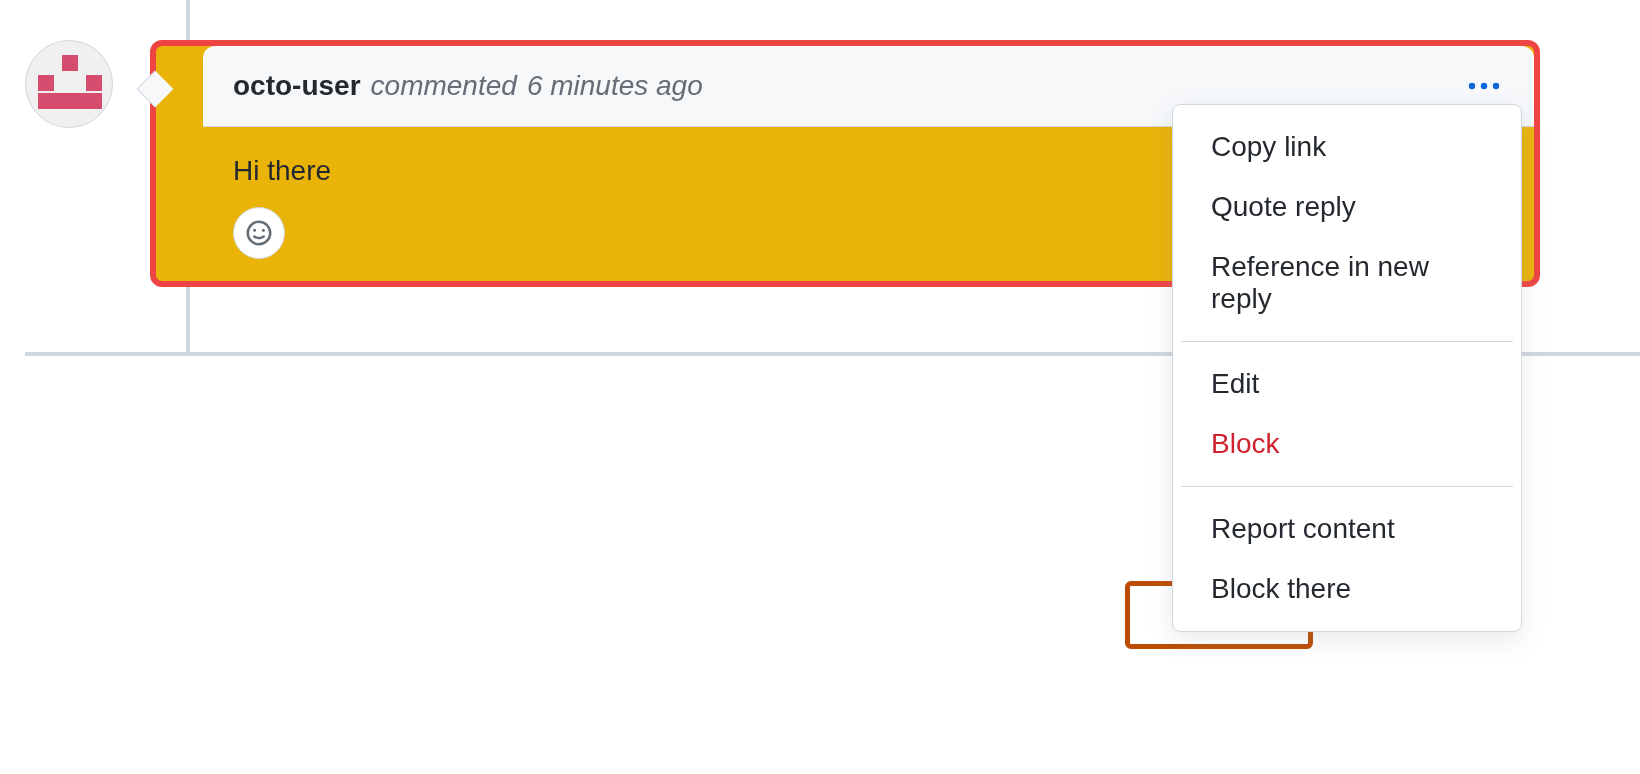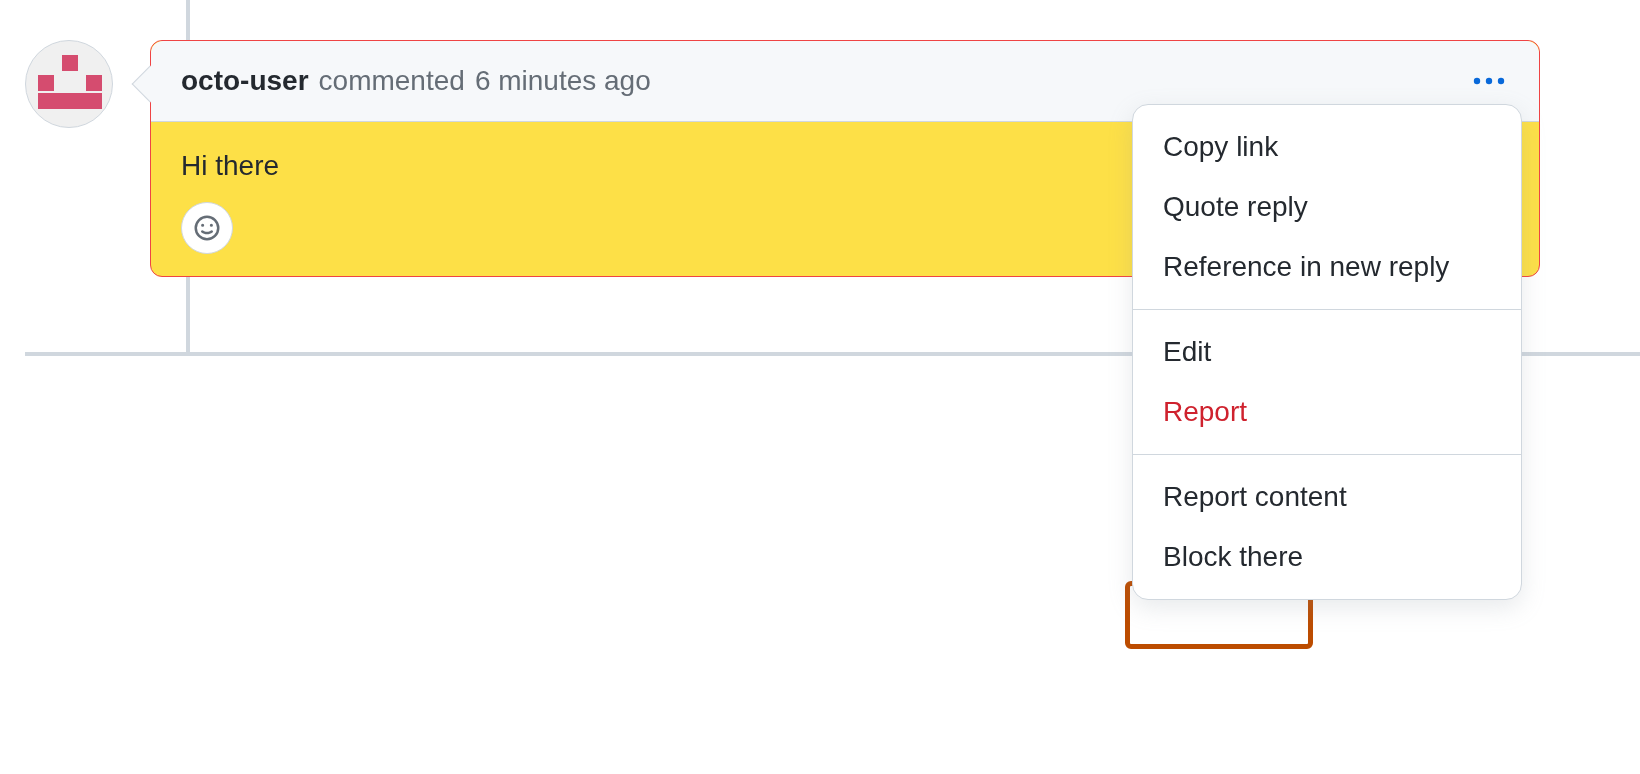--- a/index.html
+++ b/index.html
@@ -51,9 +51,10 @@
     left: 150px;
     right: 100px;
     top: 40px;
-    border: 1px solid #ef4444;
+    border: 6px solid #ef4444;
     border-radius: 12px;
-    background: #fde047;
+    background: #eab308;
+    padding-left: 47px;
   }
 
   .comment-pointer {

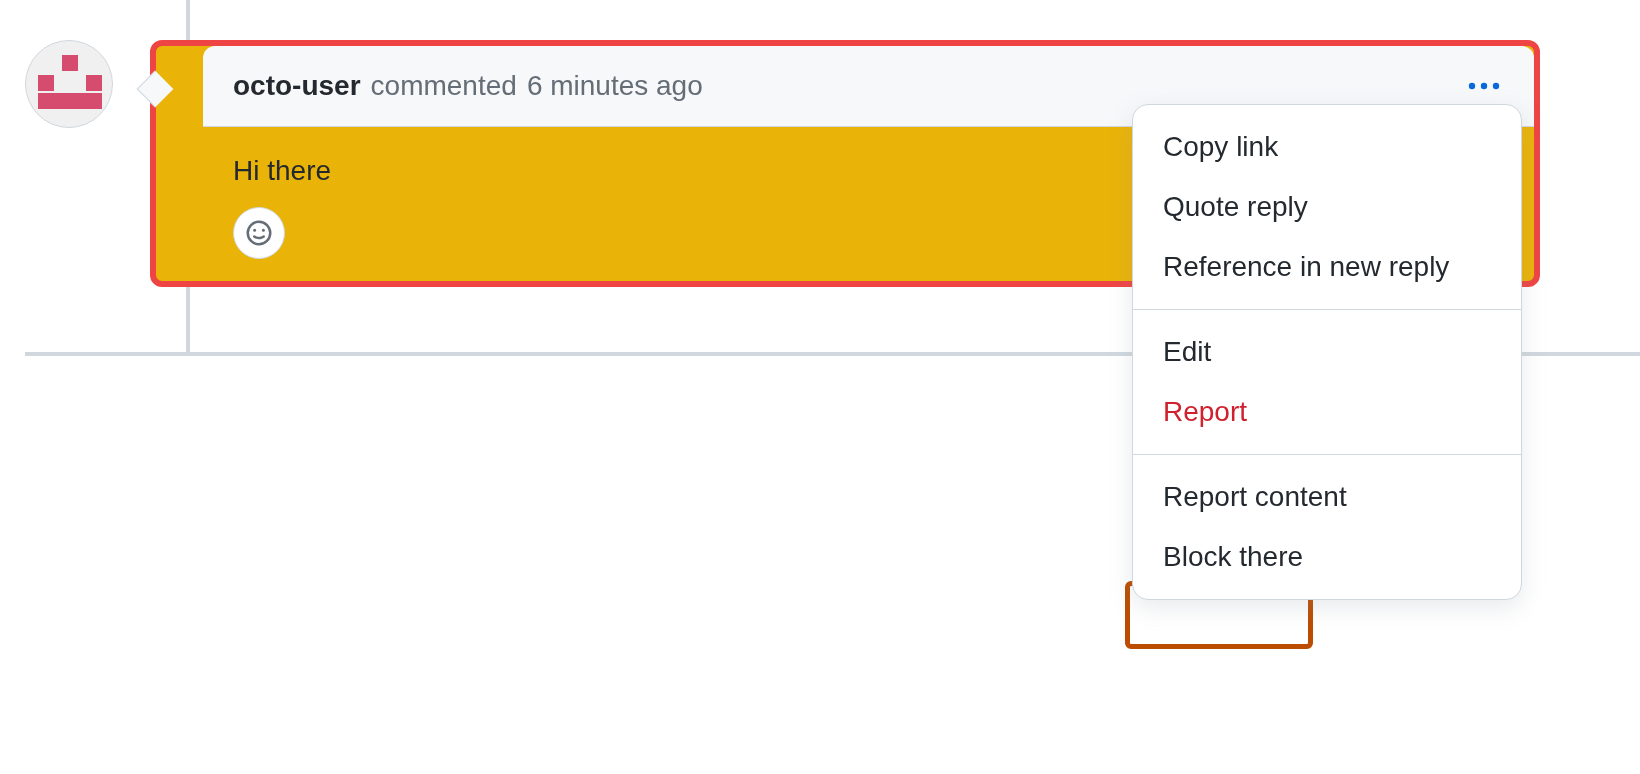--- a/index.html
+++ b/index.html
@@ -82,7 +82,7 @@
 
   .header-left { display: flex; align-items: baseline; gap: 10px; }
   .author { font-weight: 600; color: #24292f; }
-  .meta { color: #656d76; }
+  .meta { color: #656d76; font-style: italic; }
 
   .kebab-button {
     width: 40px;

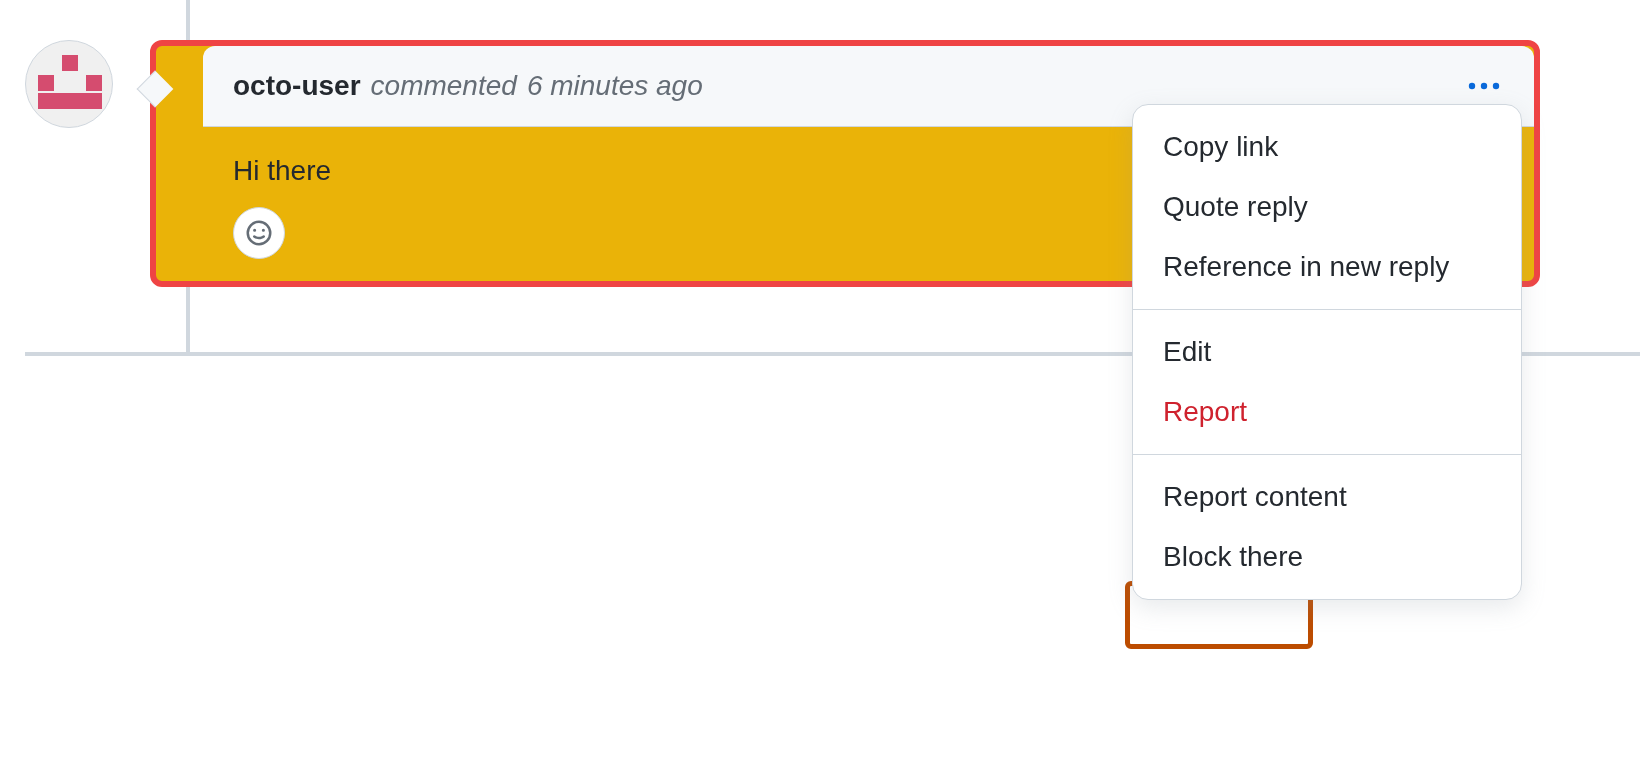--- a/index.html
+++ b/index.html
@@ -115,12 +115,12 @@
     position: absolute;
     right: 118px;
     top: 104px;
-    width: 390px;
+    width: 350px;
     background: #ffffff;
     border: 1px solid #d0d7de;
-    border-radius: 16px;
+    border-radius: 8px;
     box-shadow: 0 8px 24px rgba(140,149,159,.2);
-    padding: 12px 0;
+    padding: 12px 8px;
     z-index: 5;
   }
   .dropdown-item {

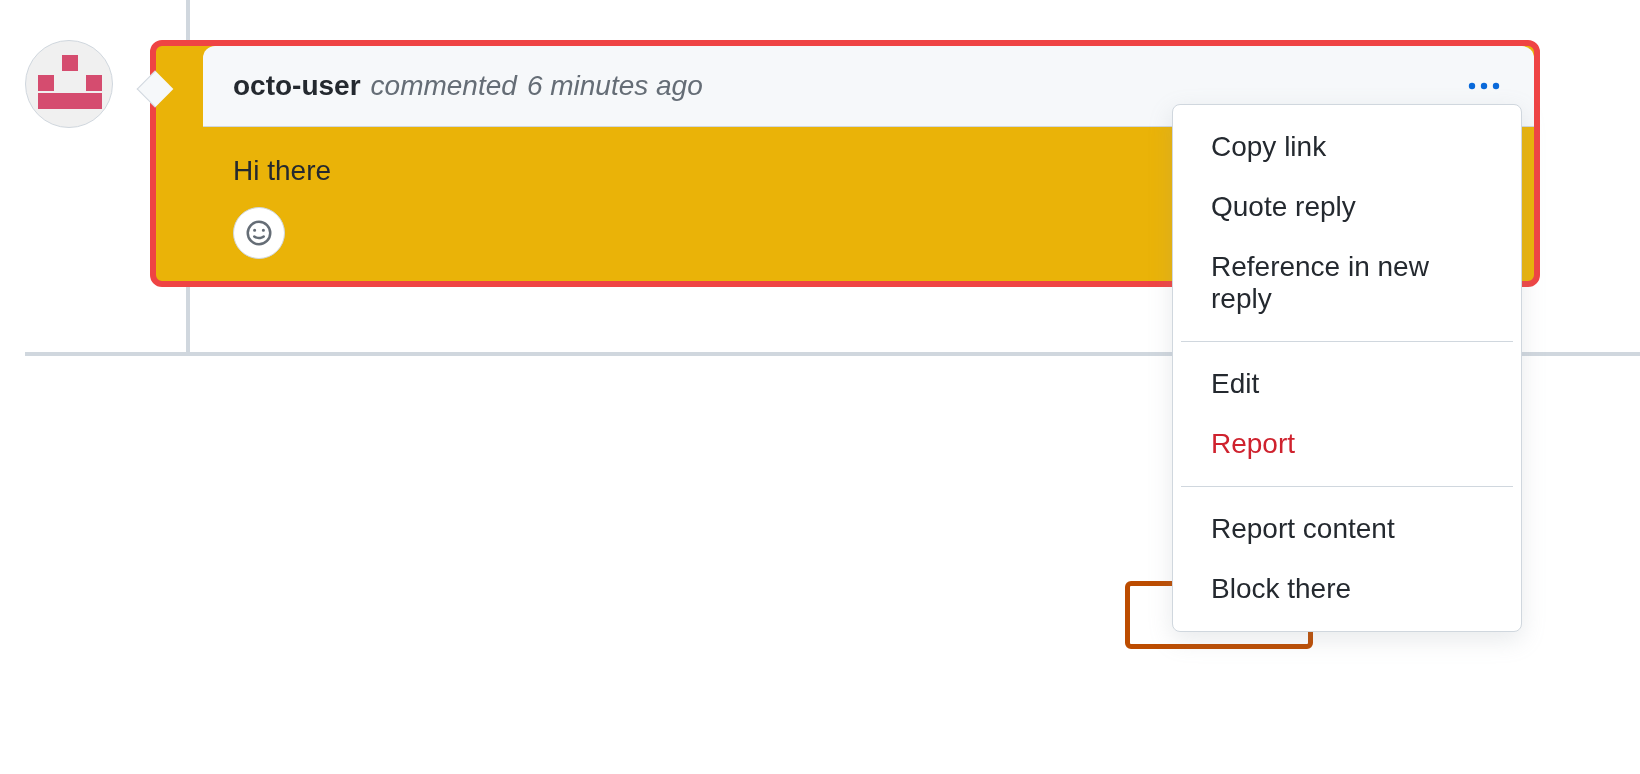--- a/index.html
+++ b/index.html
@@ -193,7 +193,7 @@
     <div class="dropdown-item">Reference in new reply</div>
     <hr class="dropdown-divider">
     <div class="dropdown-item">Edit</div>
-    <div class="dropdown-item danger">Report</div>
+    <div class="dropdown-item danger">Block</div>
     <hr class="dropdown-divider">
     <div class="dropdown-item">Report content</div>
     <div class="dropdown-item">Block there</div>

